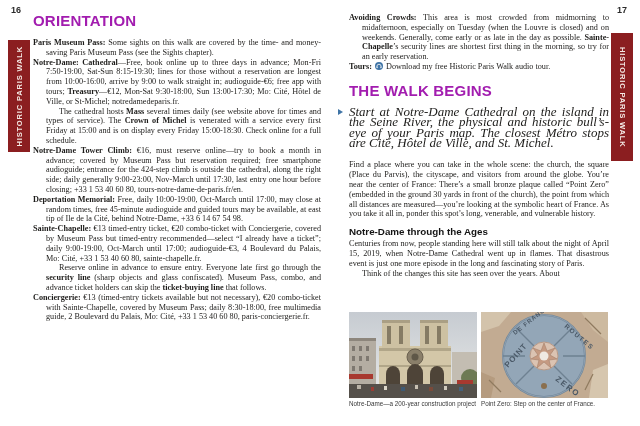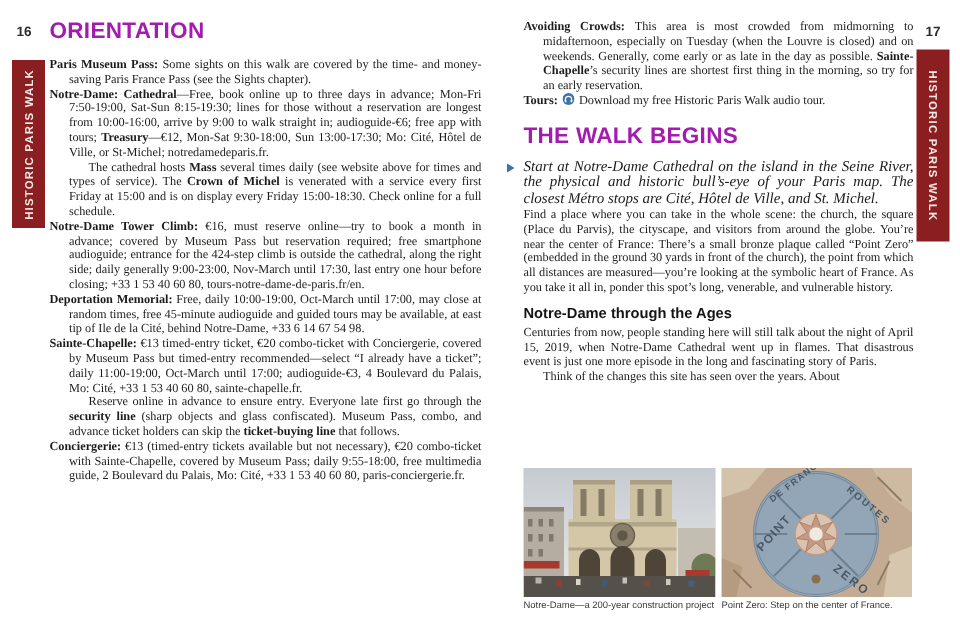--- a/index.html
+++ b/index.html
@@ -9,7 +9,7 @@
     font-family:"Liberation Serif", serif;
   }
   .pagenum {
-    position:absolute; top:16px;
+    position:absolute; top:5px;
     font-family:"Liberation Sans", sans-serif; font-weight:bold;
     font-size:9px; color:#2b2b2b;
   }

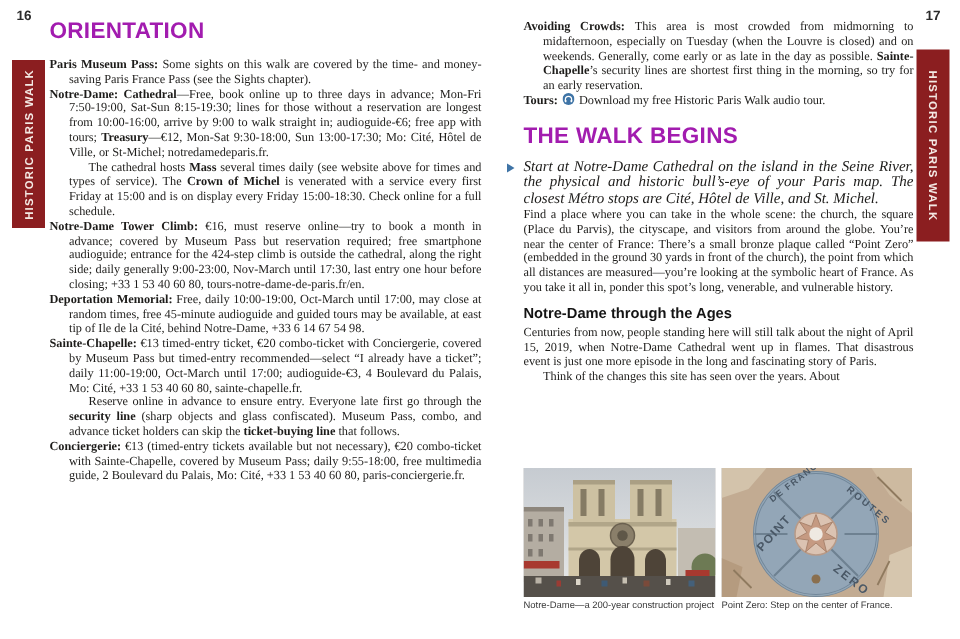--- a/index.html
+++ b/index.html
@@ -87,7 +87,7 @@
   </div>
   <div class="col-left">
     <h1>ORIENTATION</h1>
-    <p class="hang"><span class="b">Paris Museum Pass: </span><span>Some sights on this walk are covered by the time- and money-saving Paris France Pass (see the Sights chapter).</span></p>
+    <p class="hang"><span class="b">Paris Museum Pass: </span><span>Some sights on this walk are covered by the time- and money-saving Paris Museum Pass (see the Sights chapter).</span></p>
     <p class="hang"><span class="b">Notre-Dame: Cathedral</span><span>—Free, book online up to three days in advance; Mon-Fri 7:50-19:00, Sat-Sun 8:15-19:30; lines for those without a reservation are longest from 10:00-16:00, arrive by 9:00 to walk straight in; audioguide-€6; free app with tours; </span><span class="b">Treasury</span><span>—€12, Mon-Sat 9:30-18:00, Sun 13:00-17:30; Mo: Cité, Hôtel de Ville, or St-Michel; notredamedeparis.fr.</span></p>
     <p class="sub"><span>The cathedral hosts </span><span class="b">Mass</span><span> several times daily (see website above for times and types of service). The </span><span class="b">Crown of Michel</span><span> is venerated with a service every first Friday at 15:00 and is on display every Friday 15:00-18:30. Check online for a full schedule.</span></p>
     <p class="hang"><span class="b">Notre-Dame Tower Climb: </span><span>€16, must reserve online—try to book a month in advance; covered by Museum Pass but reservation required; free smartphone audioguide; entrance for the 424-step climb is outside the cathedral, along the right side; daily generally 9:00-23:00, Nov-March until 17:30, last entry one hour before closing; +33 1 53 40 60 80, tours-notre-dame-de-paris.fr/en.</span></p>

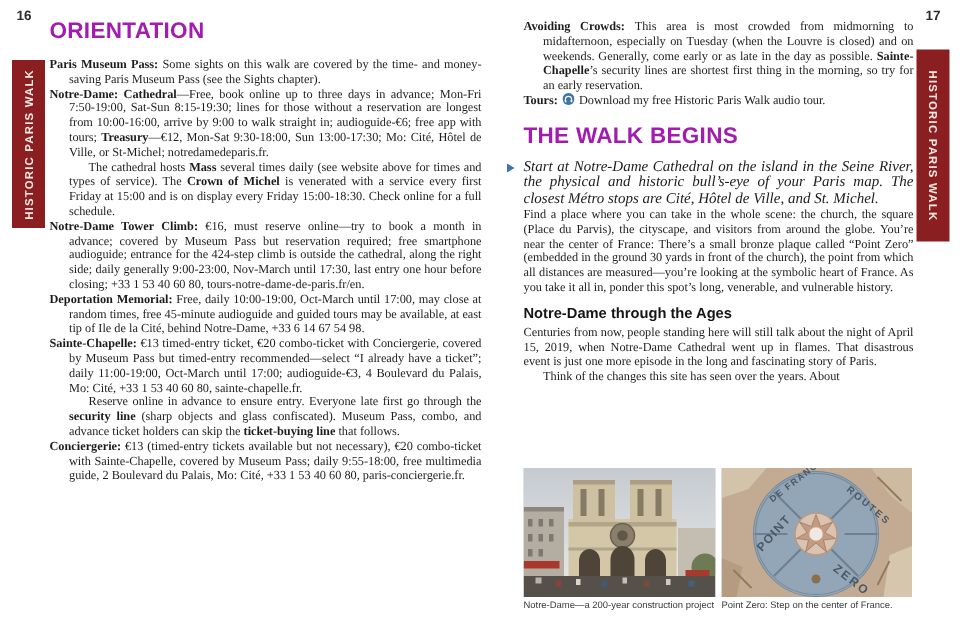--- a/index.html
+++ b/index.html
@@ -52,8 +52,8 @@
   .i { font-style:italic; }
 
   .walk-start {
-    position:relative; margin:2px 0 0 0;
-    font-style:italic; font-size:10px; line-height:10.4px; text-align:justify;
+    position:relative; margin:2px 0 12px 0;
+    font-style:italic; font-size:13px; line-height:10.4px; text-align:justify;
   }
   .bullet {
     position:absolute; left:-11px; top:2px;

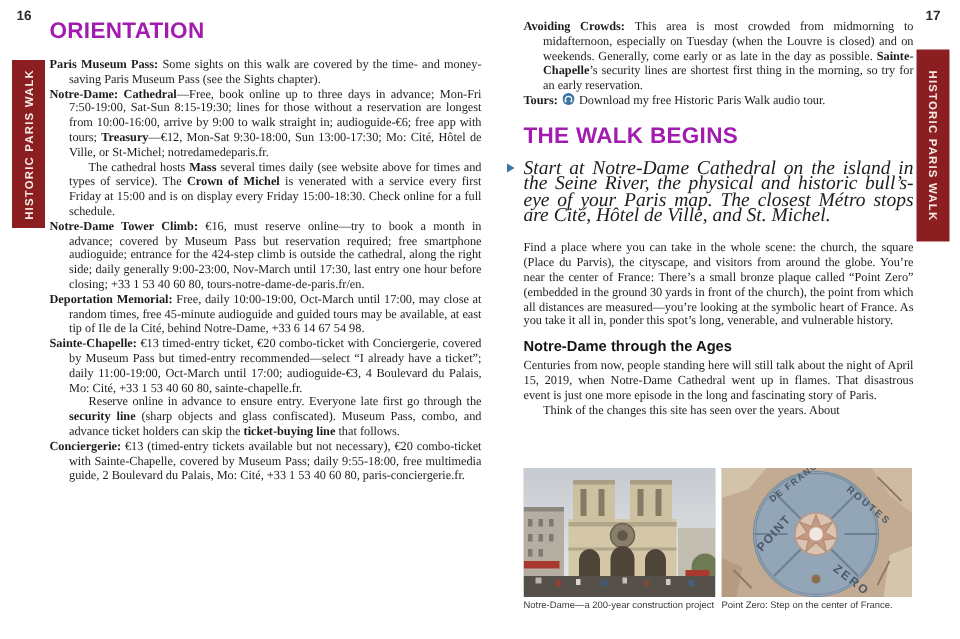--- a/index.html
+++ b/index.html
@@ -92,7 +92,7 @@
     <p class="sub"><span>The cathedral hosts </span><span class="b">Mass</span><span> several times daily (see website above for times and types of service). The </span><span class="b">Crown of Michel</span><span> is venerated with a service every first Friday at 15:00 and is on display every Friday 15:00-18:30. Check online for a full schedule.</span></p>
     <p class="hang"><span class="b">Notre-Dame Tower Climb: </span><span>€16, must reserve online—try to book a month in advance; covered by Museum Pass but reservation required; free smartphone audioguide; entrance for the 424-step climb is outside the cathedral, along the right side; daily generally 9:00-23:00, Nov-March until 17:30, last entry one hour before closing; +33 1 53 40 60 80, tours-notre-dame-de-paris.fr/en.</span></p>
     <p class="hang"><span class="b">Deportation Memorial: </span><span>Free, daily 10:00-19:00, Oct-March until 17:00, may close at random times, free 45-minute audioguide and guided tours may be available, at east tip of Ile de la Cité, behind Notre-Dame, +33 6 14 67 54 98.</span></p>
-    <p class="hang"><span class="b">Sainte-Chapelle: </span><span>€13 timed-entry ticket, €20 combo-ticket with Conciergerie, covered by Museum Pass but timed-entry recommended—select “I already have a ticket”; daily 11:00-19:00, Oct-March until 17:00; audioguide-€3, 4 Boulevard du Palais, Mo: Cité, +33 1 53 40 60 80, sainte-chapelle.fr.</span></p>
+    <p class="hang"><span class="b">Sainte-Chapelle: </span><span>€13 timed-entry ticket, €20 combo-ticket with Conciergerie, covered by Museum Pass but timed-entry recommended—select “I already have a ticket”; daily 9:00-19:00, Oct-March until 17:00; audioguide-€3, 4 Boulevard du Palais, Mo: Cité, +33 1 53 40 60 80, sainte-chapelle.fr.</span></p>
     <p class="sub"><span>Reserve online in advance to ensure entry. Everyone late first go through the </span><span class="b">security line</span><span> (sharp objects and glass confiscated). Museum Pass, combo, and advance ticket holders can skip the </span><span class="b">ticket-buying line</span><span> that follows.</span></p>
     <p class="hang"><span class="b">Conciergerie: </span><span>€13 (timed-entry tickets available but not necessary), €20 combo-ticket with Sainte-Chapelle, covered by Museum Pass; daily 9:55-18:00, free multimedia guide, 2 Boulevard du Palais, Mo: Cité, +33 1 53 40 60 80, paris-conciergerie.fr.</span></p>
   </div>

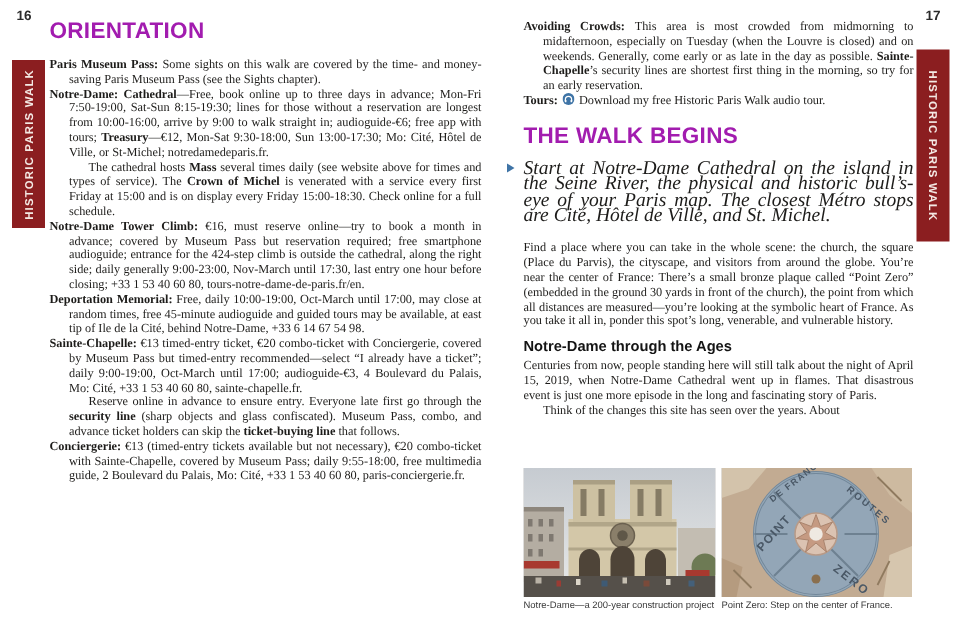--- a/index.html
+++ b/index.html
@@ -94,7 +94,7 @@
     <p class="hang"><span class="b">Deportation Memorial: </span><span>Free, daily 10:00-19:00, Oct-March until 17:00, may close at random times, free 45-minute audioguide and guided tours may be available, at east tip of Ile de la Cité, behind Notre-Dame, +33 6 14 67 54 98.</span></p>
     <p class="hang"><span class="b">Sainte-Chapelle: </span><span>€13 timed-entry ticket, €20 combo-ticket with Conciergerie, covered by Museum Pass but timed-entry recommended—select “I already have a ticket”; daily 9:00-19:00, Oct-March until 17:00; audioguide-€3, 4 Boulevard du Palais, Mo: Cité, +33 1 53 40 60 80, sainte-chapelle.fr.</span></p>
     <p class="sub"><span>Reserve online in advance to ensure entry. Everyone late first go through the </span><span class="b">security line</span><span> (sharp objects and glass confiscated). Museum Pass, combo, and advance ticket holders can skip the </span><span class="b">ticket-buying line</span><span> that follows.</span></p>
-    <p class="hang"><span class="b">Conciergerie: </span><span>€13 (timed-entry tickets available but not necessary), €20 combo-ticket with Sainte-Chapelle, covered by Museum Pass; daily 9:55-18:00, free multimedia guide, 2 Boulevard du Palais, Mo: Cité, +33 1 53 40 60 80, paris-conciergerie.fr.</span></p>
+    <p class="hang"><span class="b">Conciergerie: </span><span>€13 (timed-entry tickets available but not necessary), €20 combo-ticket with Sainte-Chapelle, covered by Museum Pass; daily 8:30-18:00, free multimedia guide, 2 Boulevard du Palais, Mo: Cité, +33 1 53 40 60 80, paris-conciergerie.fr.</span></p>
   </div>
 </div>
 

